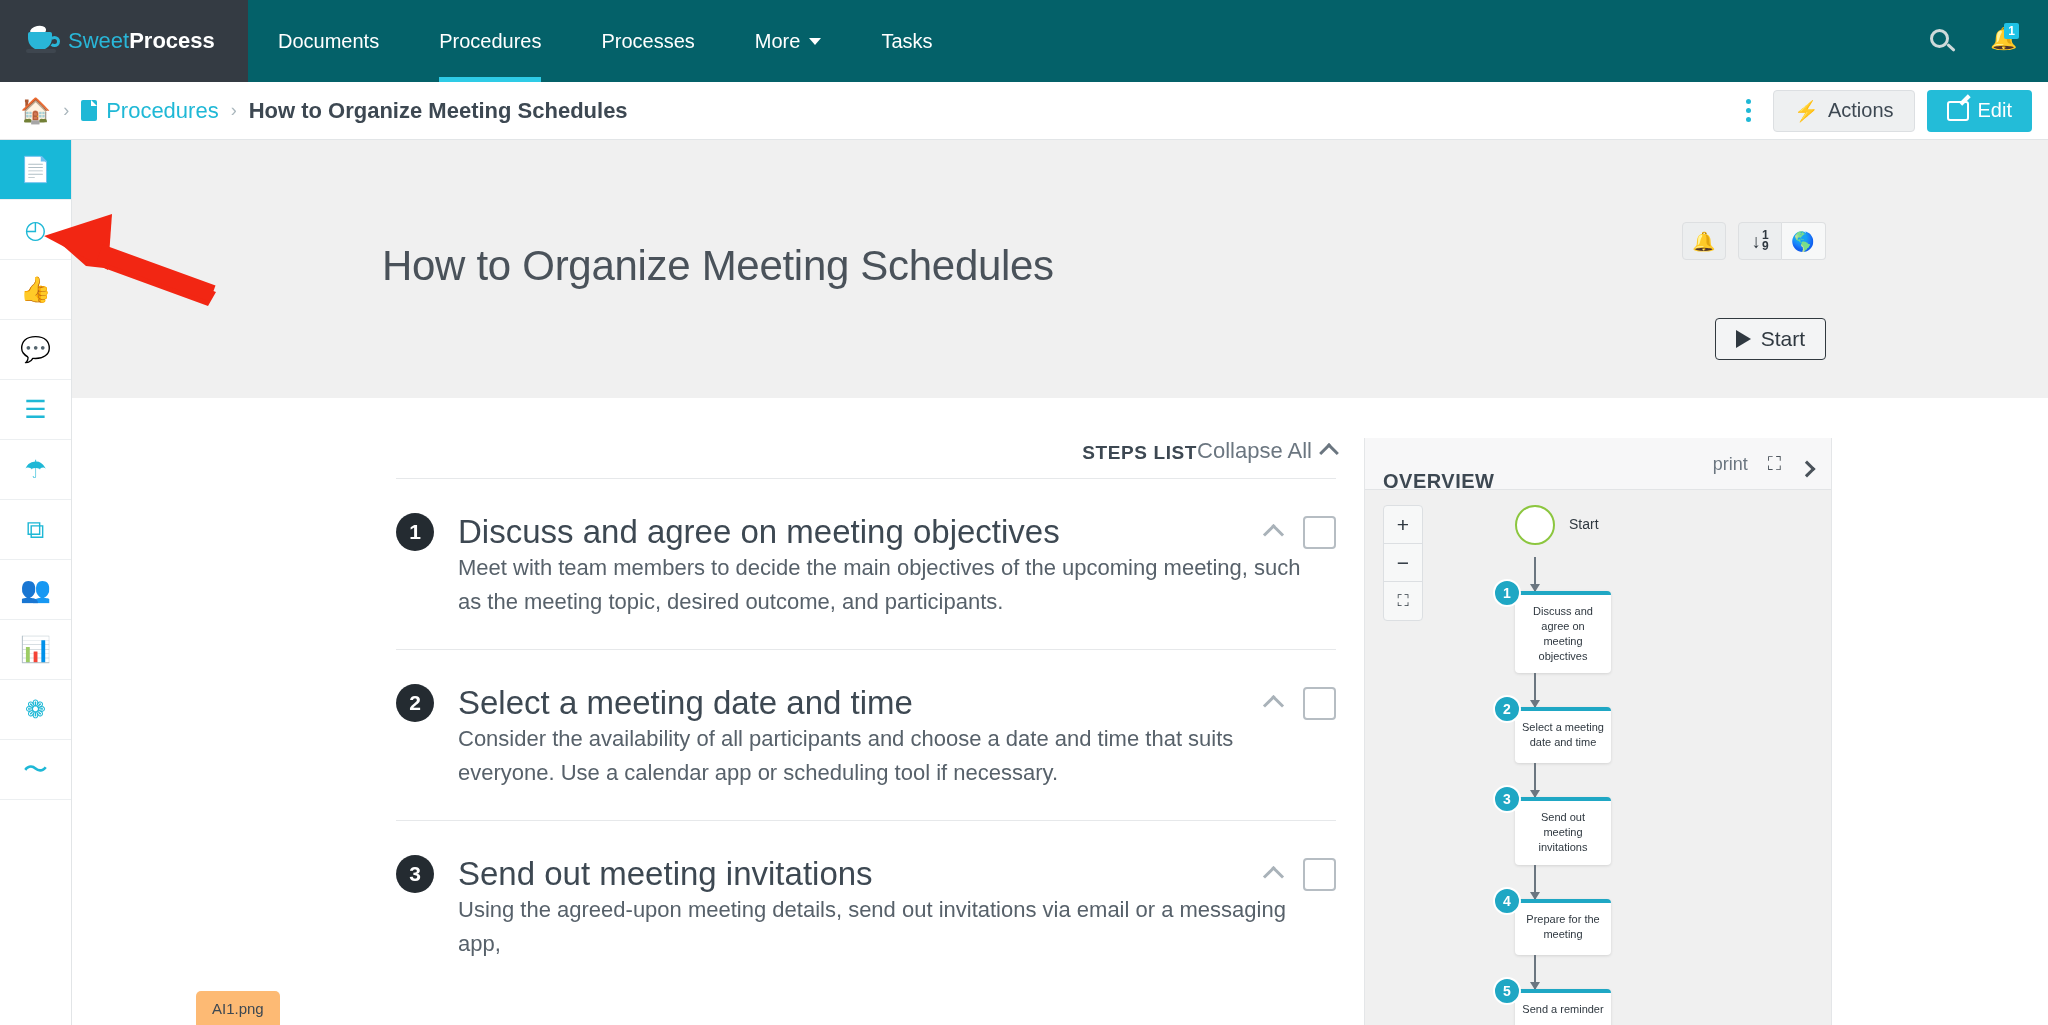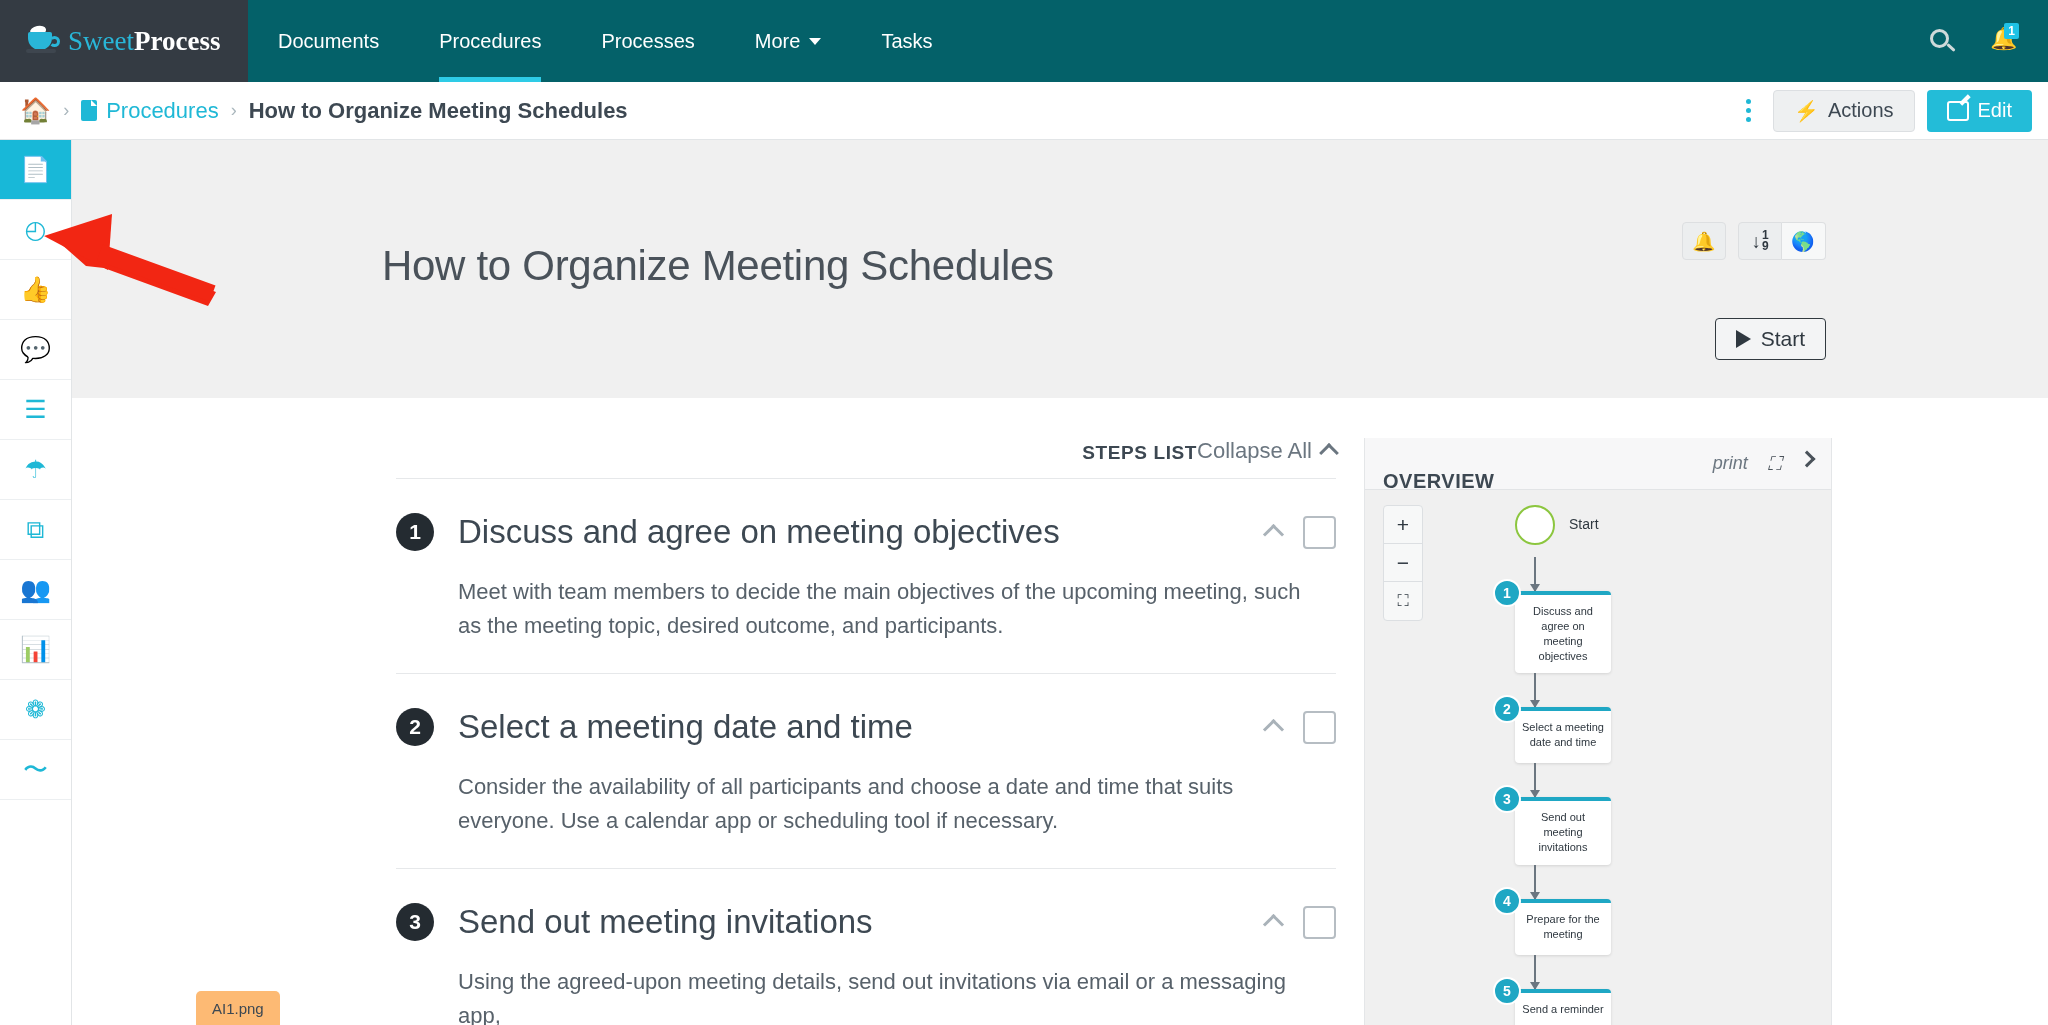--- a/index.html
+++ b/index.html
@@ -37,7 +37,7 @@
     position:absolute; left:0px; top:23px; width:30px; height:4px;
     background:#3e464f; border-radius:3px;
   }
-  #brandtext { font-size:27px; letter-spacing:0px; white-space:nowrap;font-family:Liberation Serif, serif; }
+  #brandtext { font-size:22px; letter-spacing:0px; white-space:nowrap; }
   #brandtext .sweet { color:#29b6d8; font-weight:400; }
   #brandtext .process { color:#ffffff; font-weight:700; }
 

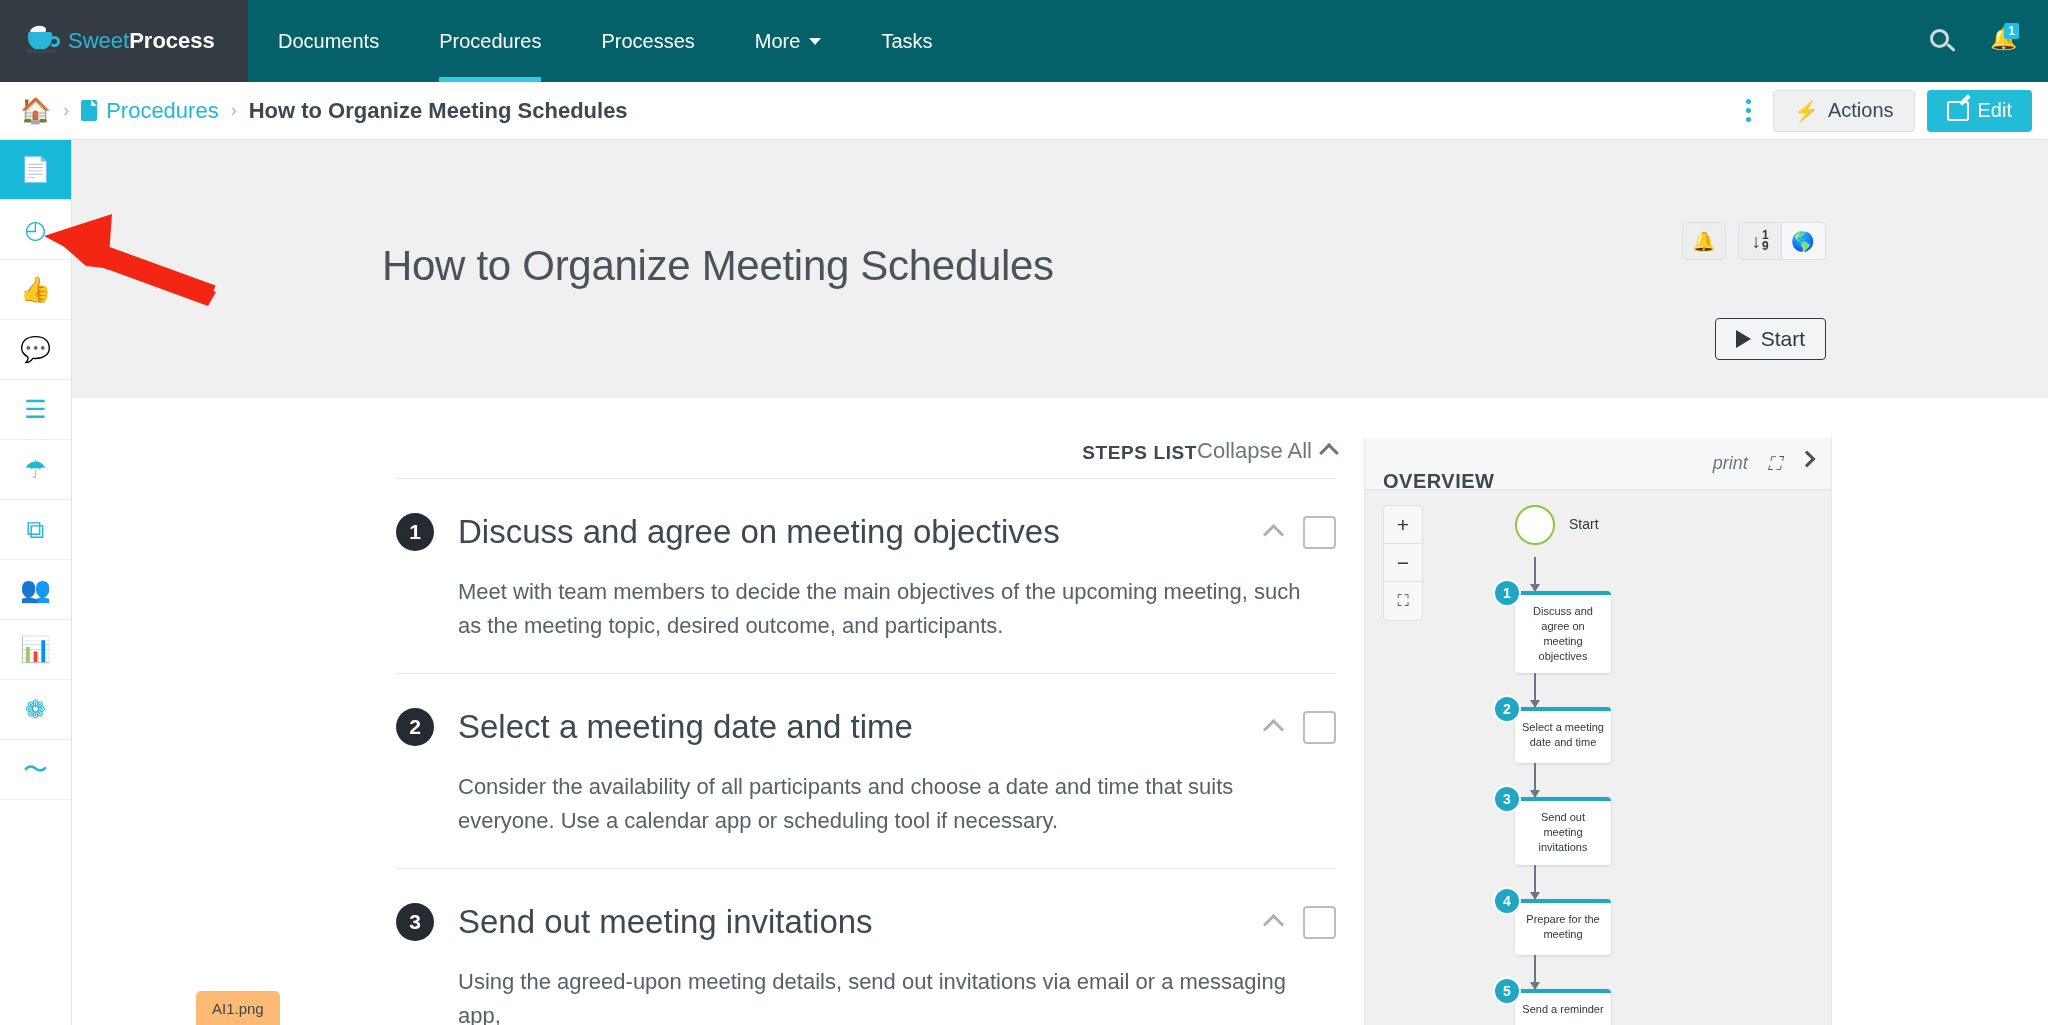--- a/index.html
+++ b/index.html
@@ -216,7 +216,7 @@
     border-bottom:1px solid #e2e4e6; background:#f7f7f8;
   }
   #ov-title { font-size:20px; font-weight:700; letter-spacing:0.5px; color:#3d4852;margin-top:35px; }
-  #ov-actions { margin-left:auto; display:flex; align-items:flex-start; gap:20px;font-style:italic; }
+  #ov-actions { margin-left:auto; display:flex; align-items:flex-end; gap:20px; }
   #ov-print { font-size:18px; color:#6b7680; cursor:pointer; }
   .expand-ico { font-size:19px; color:#4a525a; cursor:pointer; }
   .chev-right {

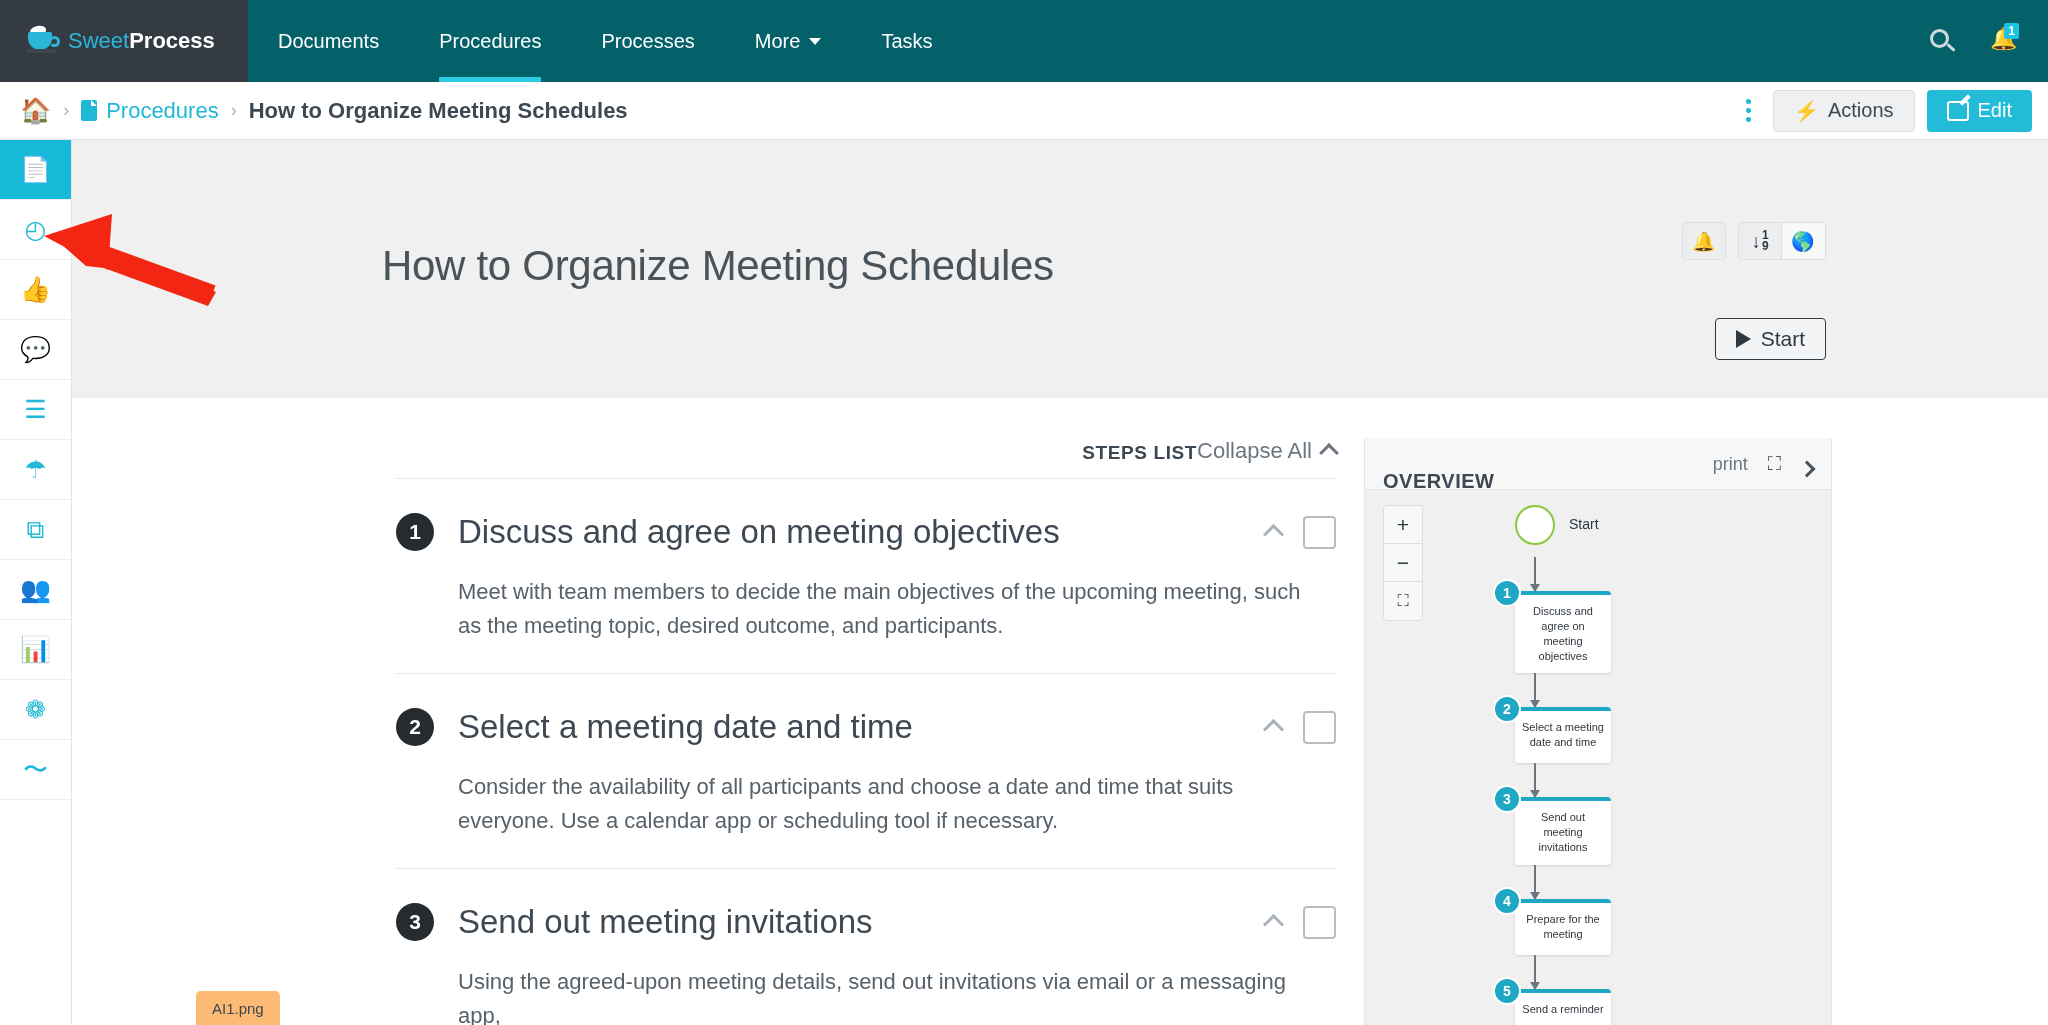--- a/index.html
+++ b/index.html
@@ -202,7 +202,7 @@
     cursor:pointer;
   }
   .step-body {
-    margin-left:62px; margin-top:24px; font-size:22px; line-height:1.55;
+    margin-left:62px; font-size:22px; line-height:1.55;
     color:#57616a; max-width:860px;
   }
 

